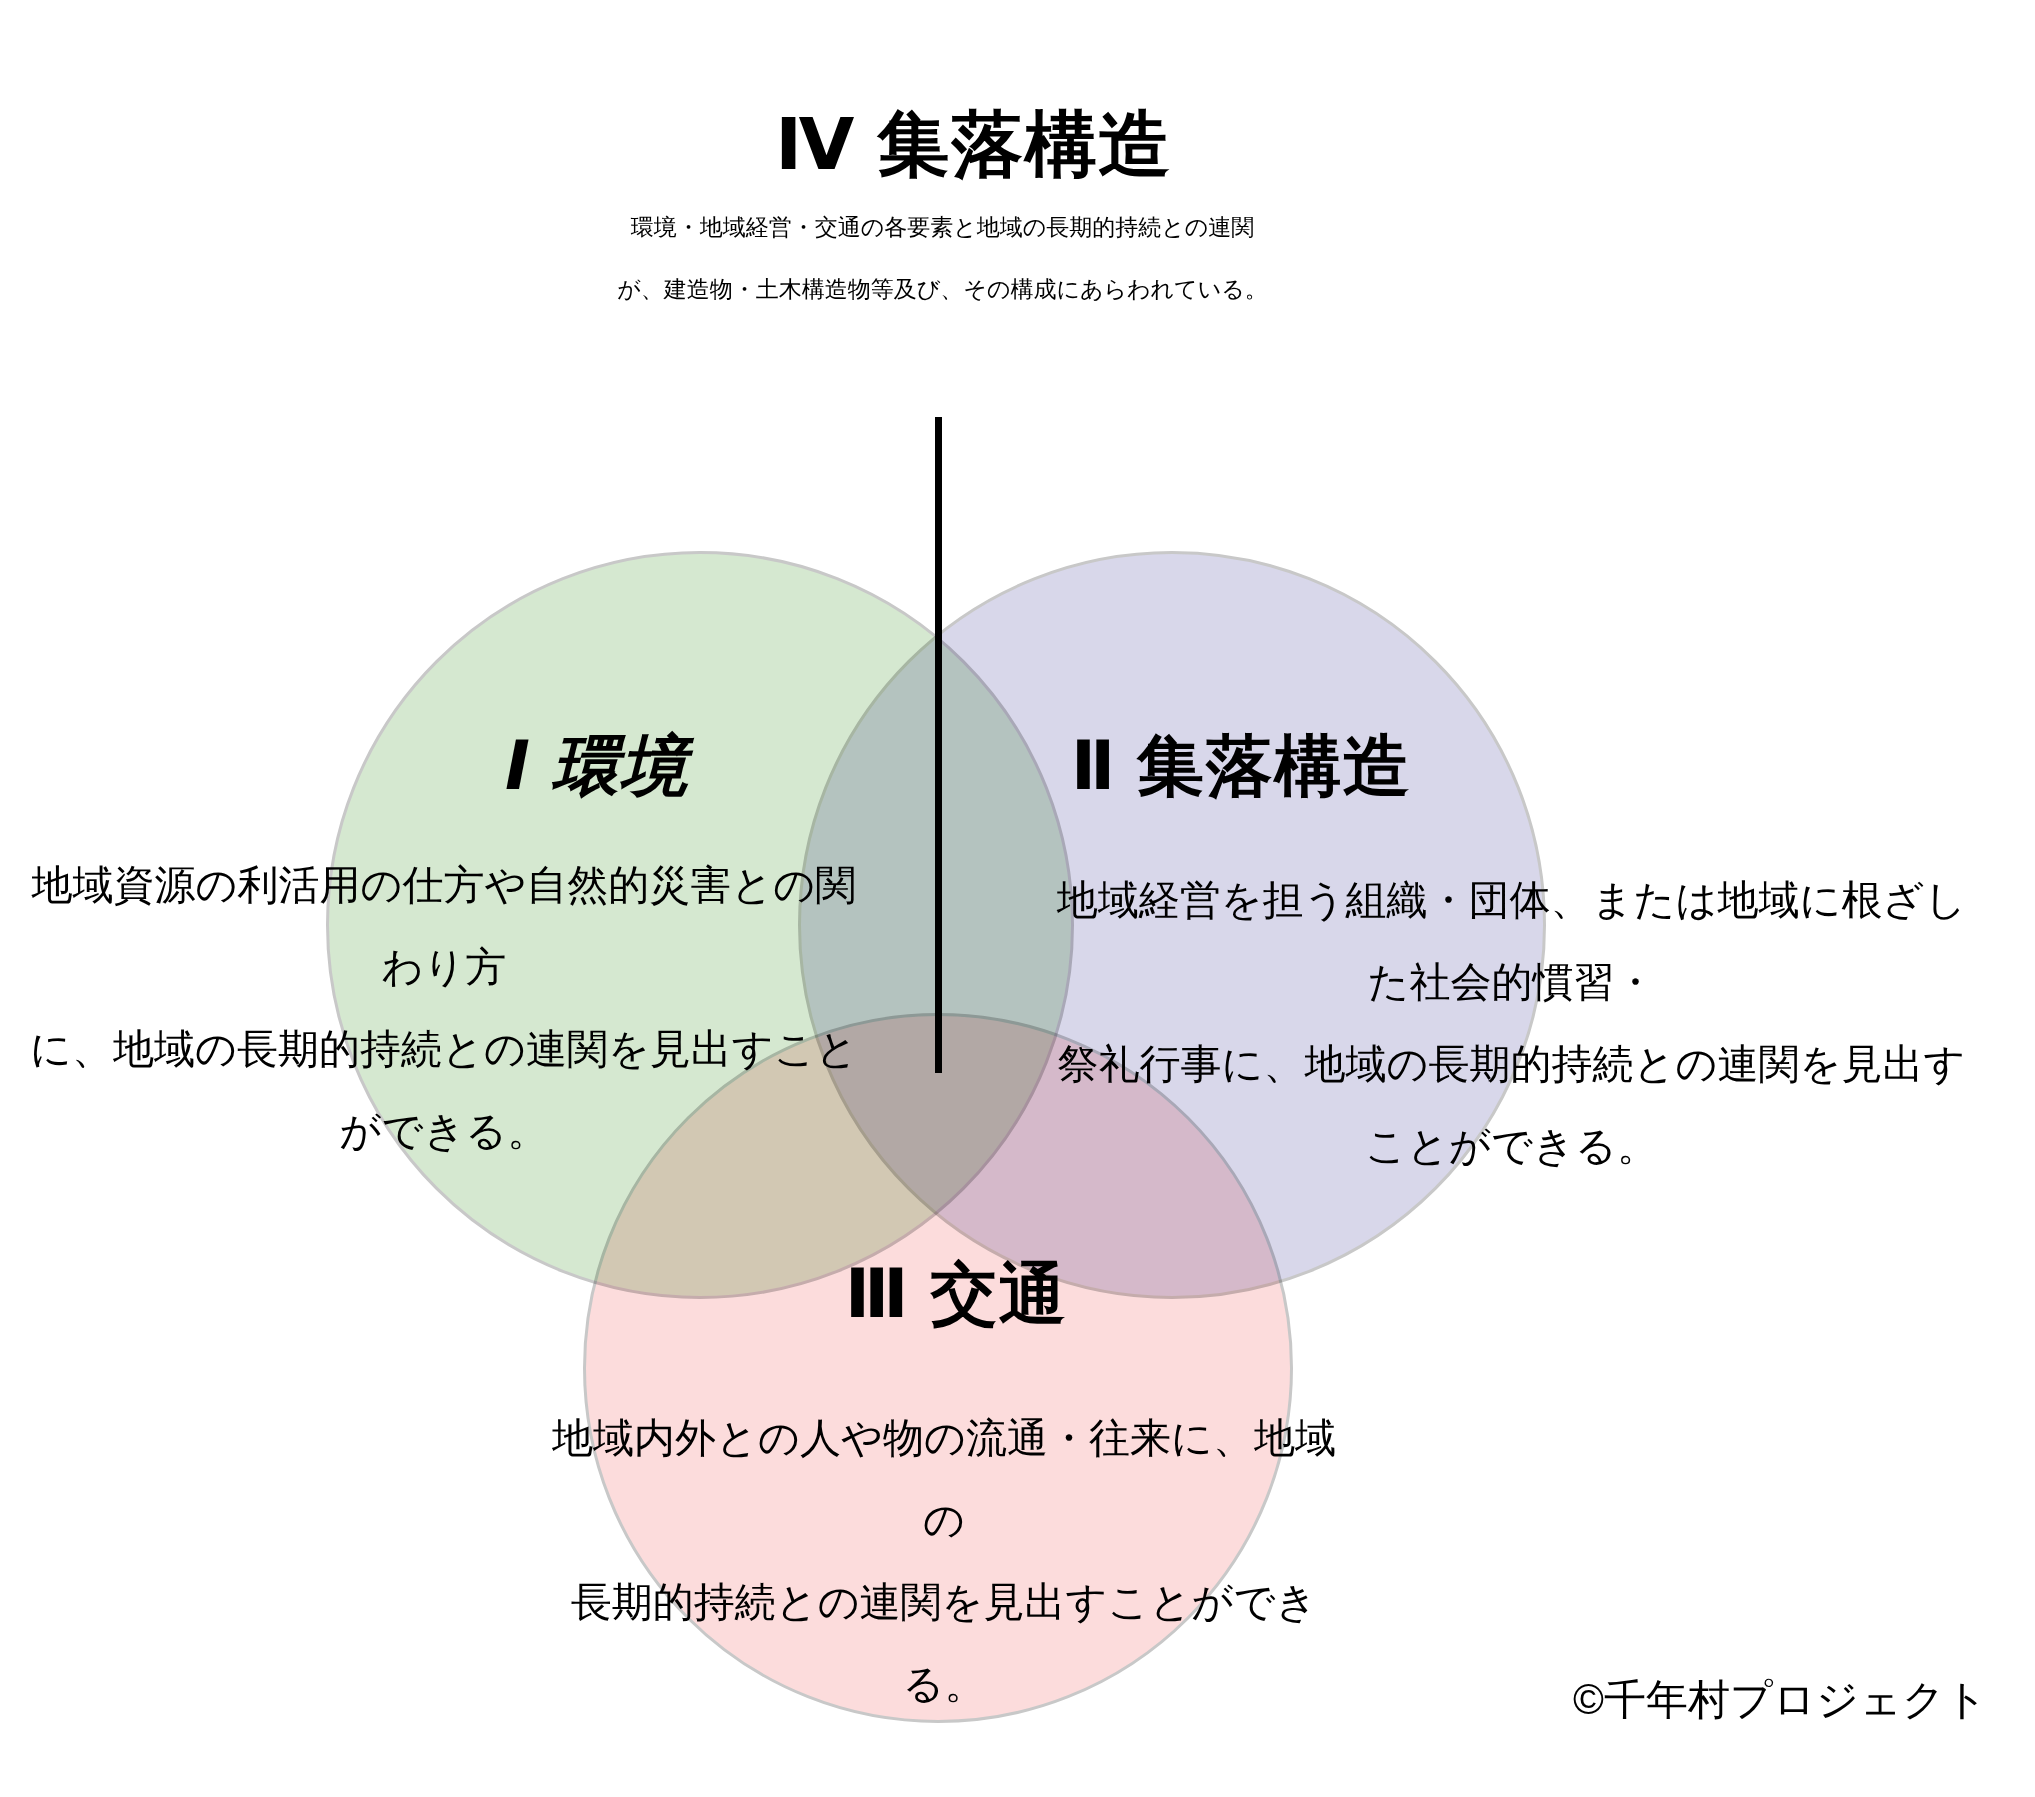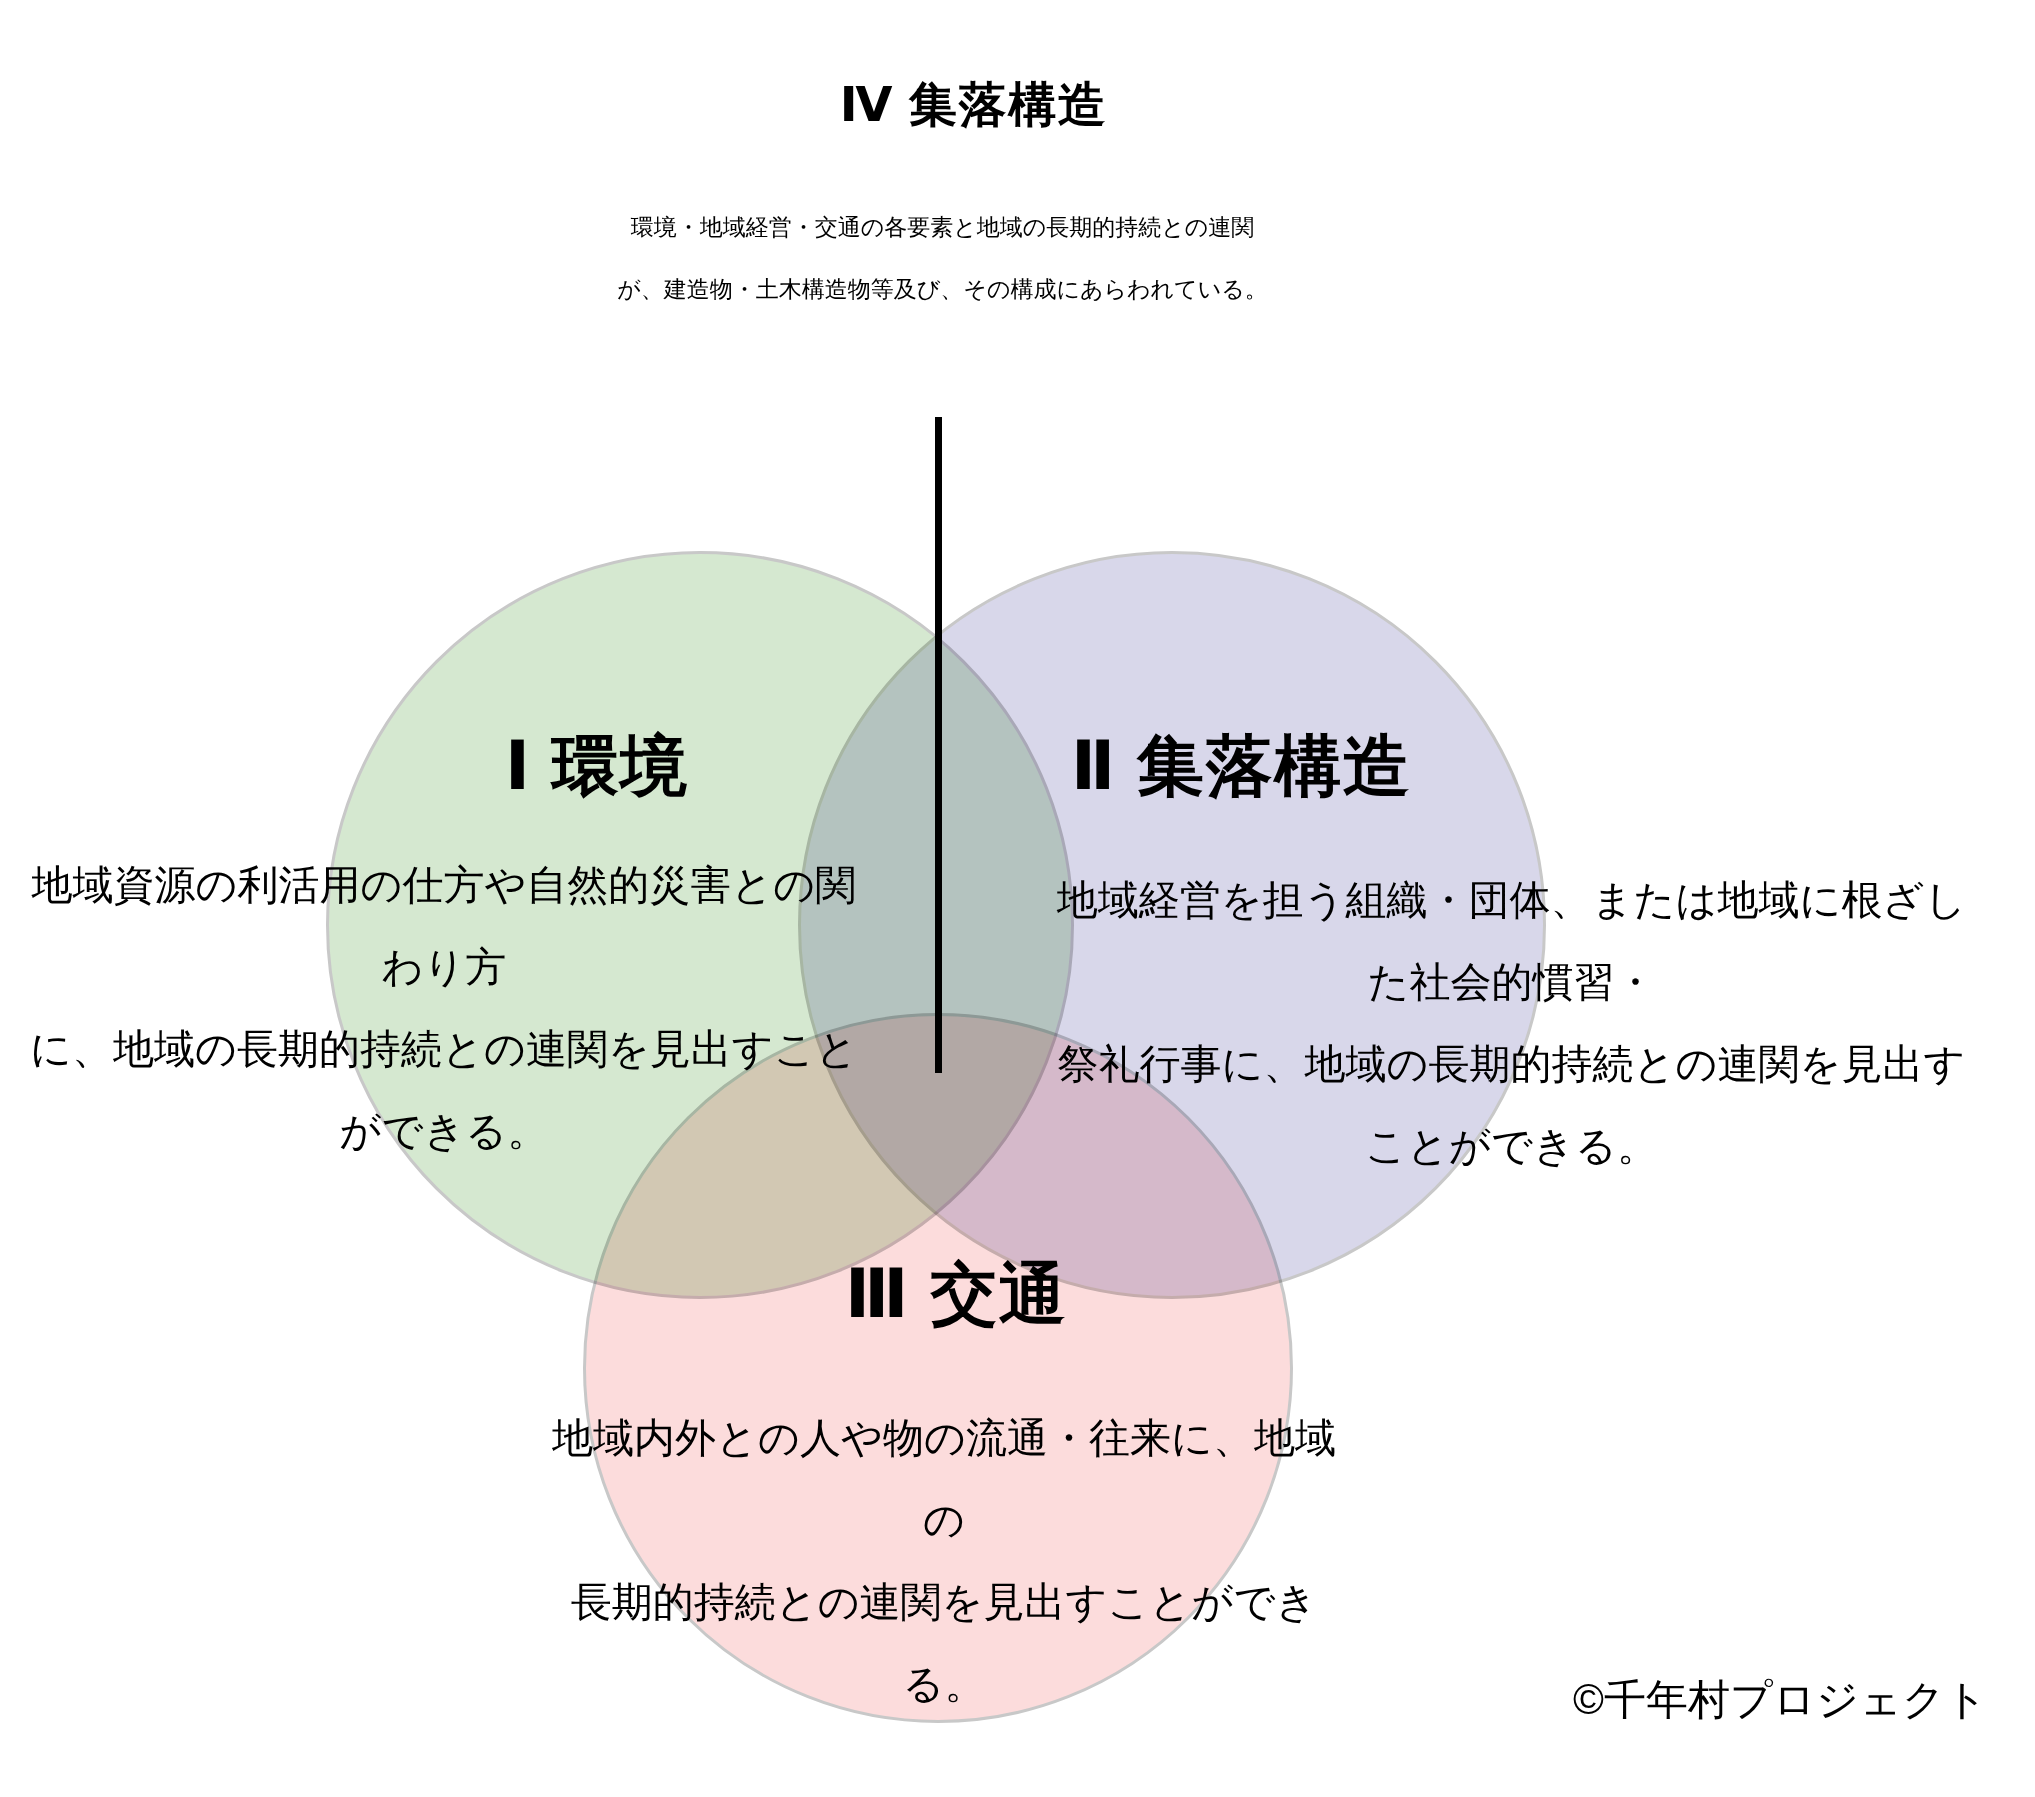--- a/index.html
+++ b/index.html
@@ -21,10 +21,10 @@
   .title {
     position: absolute;
     left: 0;
-    top: 44px;
+    top: 53px;
     width: 1947px;
     text-align: center;
-    font-size: 48px;
+    font-size: 72px;
     font-weight: 900;
     letter-spacing: 1.6px;
     line-height: 1.2;

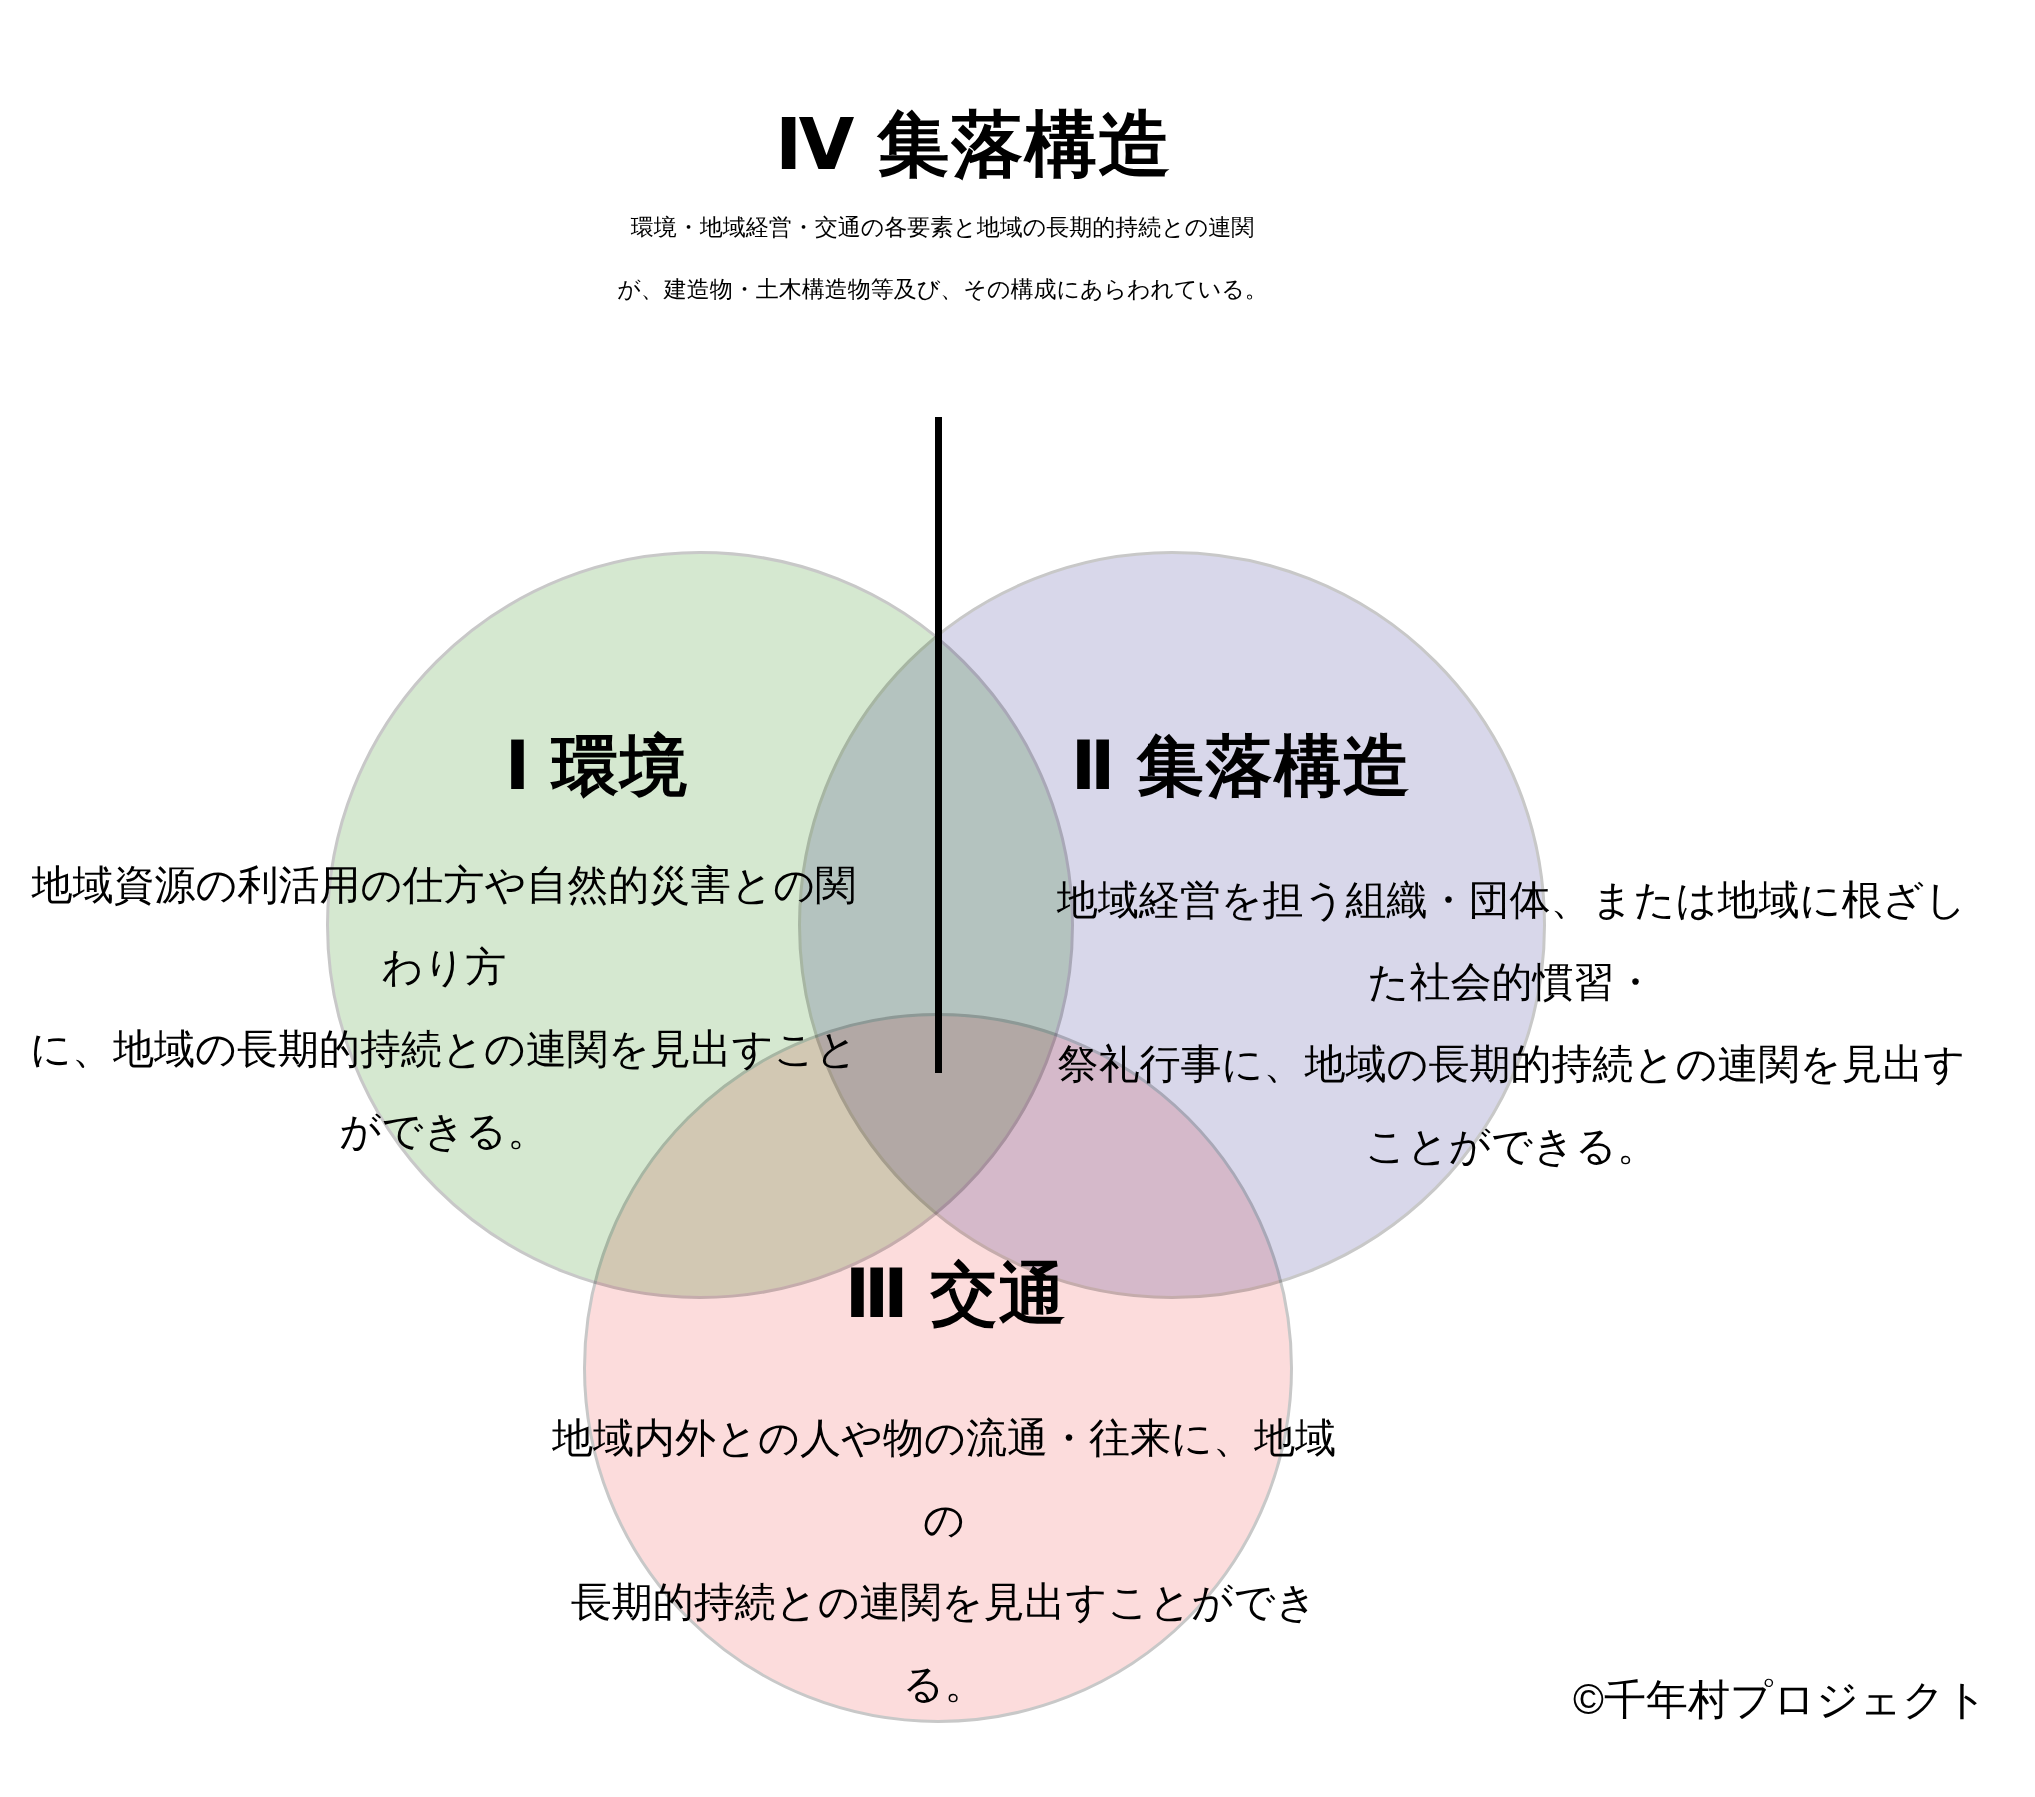--- a/index.html
+++ b/index.html
@@ -87,7 +87,7 @@
     white-space: nowrap;
     z-index: 4;
   }
-  .label-environment { left: 505px;  top: 721px; }
+  .label-environment { left: 505px;  top: 721px; font-style: italic; }
   .label-management  { left: 1071px; top: 721px; }
   .label-transport   { left: 845px; top: 1249px; }
 

